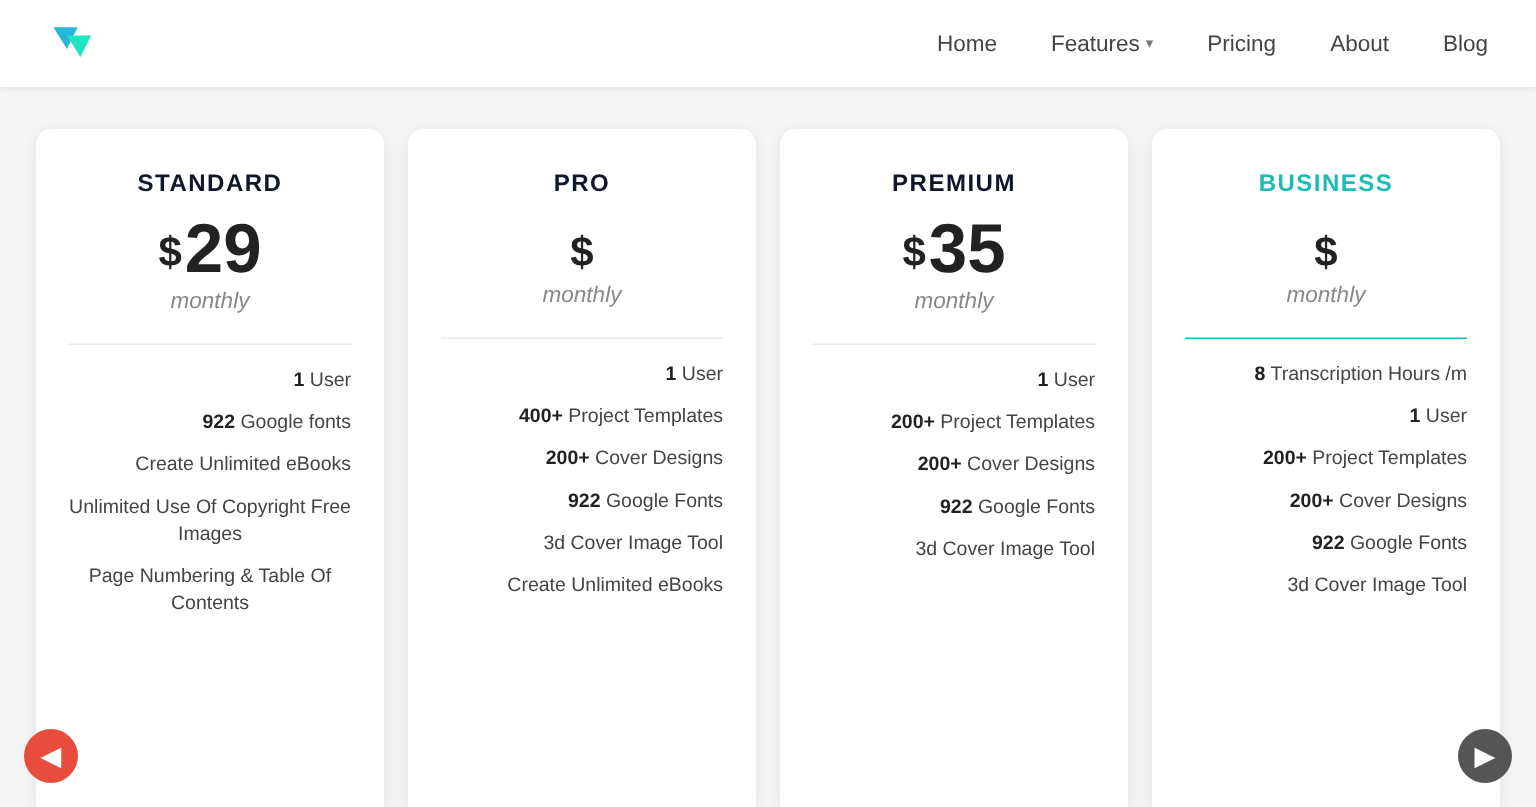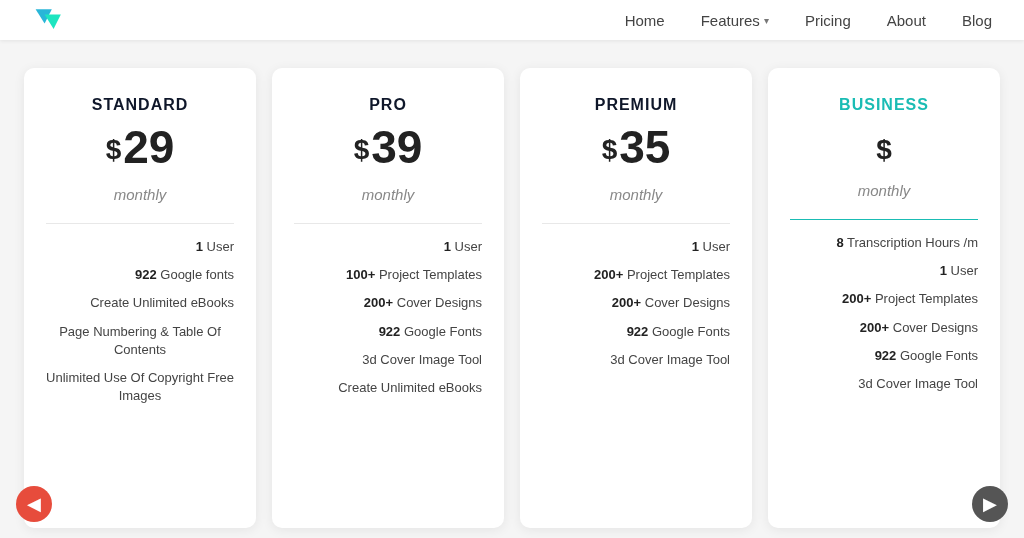--- a/index.html
+++ b/index.html
@@ -13,7 +13,7 @@
     
     header {
       background: #fff;
-      height: 40px;
+      height: 58px;
       display: flex;
       align-items: center;
       justify-content: space-between;

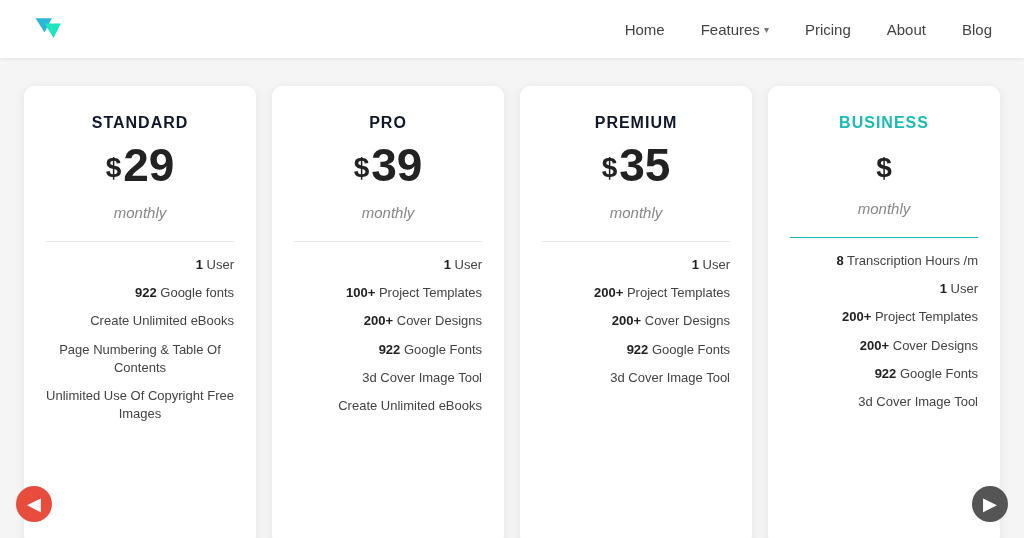--- a/index.html
+++ b/index.html
@@ -208,7 +208,6 @@
       <div class="plan-name">PRO</div>
       <div class="price-row">
         <span class="price-dollar">$</span>
-        <span class="price-amount">39</span>
       </div>
       <div class="price-monthly">monthly</div>
       <hr class="divider">

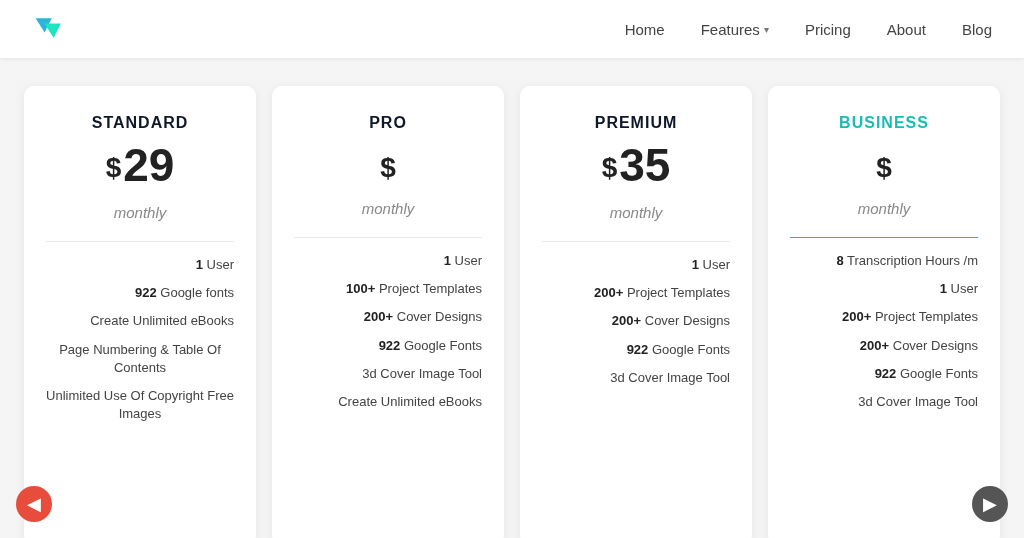--- a/index.html
+++ b/index.html
@@ -110,7 +110,7 @@
       font-size: 15px;
       color: #888;
       font-style: italic;
-      margin-top: 16px;
+      margin-top: 4px;
       margin-bottom: 8px;
     }
 

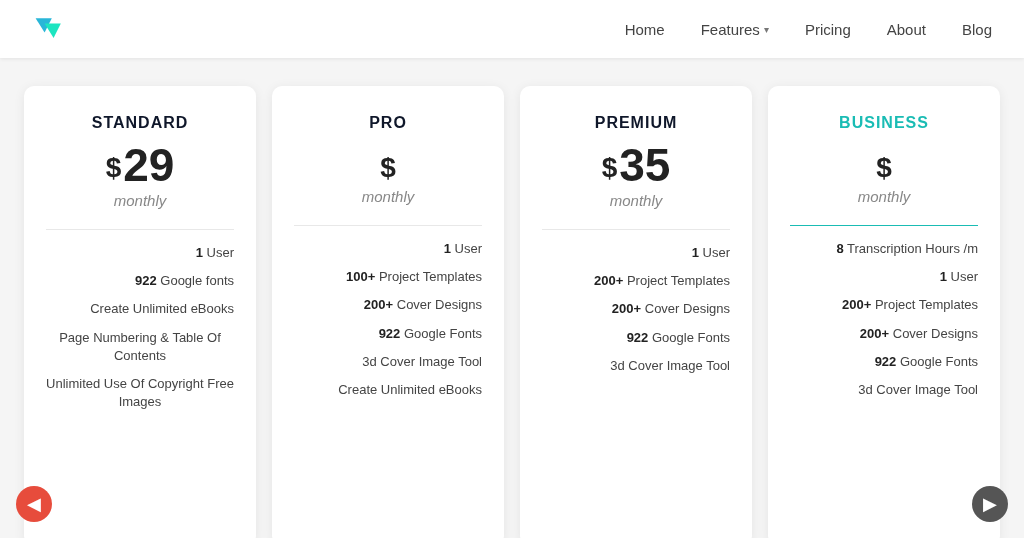--- a/index.html
+++ b/index.html
@@ -213,7 +213,7 @@
       <hr class="divider">
       <div class="features-list">
         <div class="feature-item"><strong>1</strong> User</div>
-        <div class="feature-item"><strong>100+</strong> Project Templates</div>
+        <div class="feature-item"><strong>400+</strong> Project Templates</div>
         <div class="feature-item"><strong>200+</strong> Cover Designs</div>
         <div class="feature-item"><strong>922</strong> Google Fonts</div>
         <div class="feature-item">3d Cover Image Tool</div>

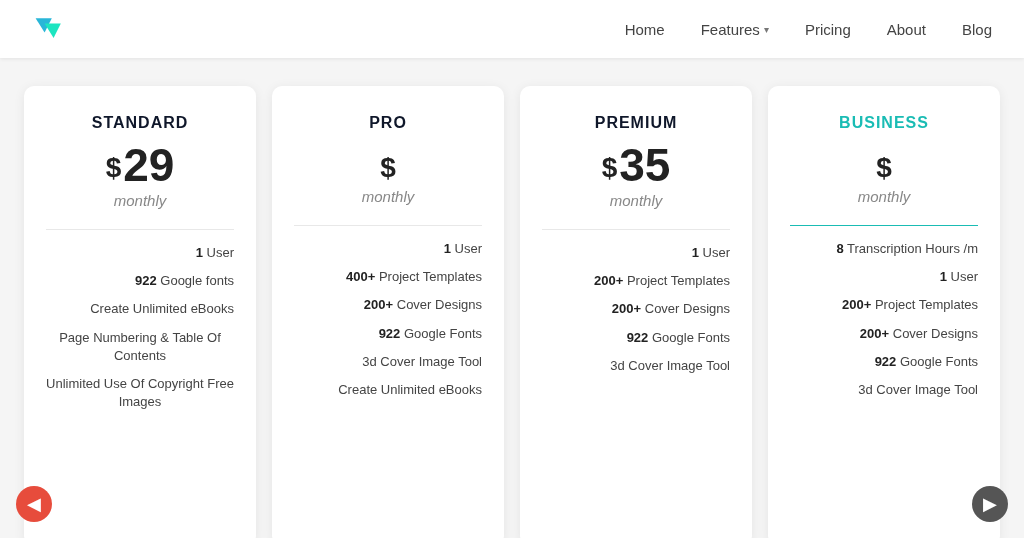--- a/index.html
+++ b/index.html
@@ -200,8 +200,8 @@
         <div class="feature-item"><strong>1</strong> User</div>
         <div class="feature-item"><strong>922</strong> Google fonts</div>
         <div class="feature-item">Create Unlimited eBooks</div>
+        <div class="feature-item">Unlimited Use Of Copyright Free Images</div>
         <div class="feature-item">Page Numbering &amp; Table Of Contents</div>
-        <div class="feature-item">Unlimited Use Of Copyright Free Images</div>
       </div>
     </div>
     <div class="card">

